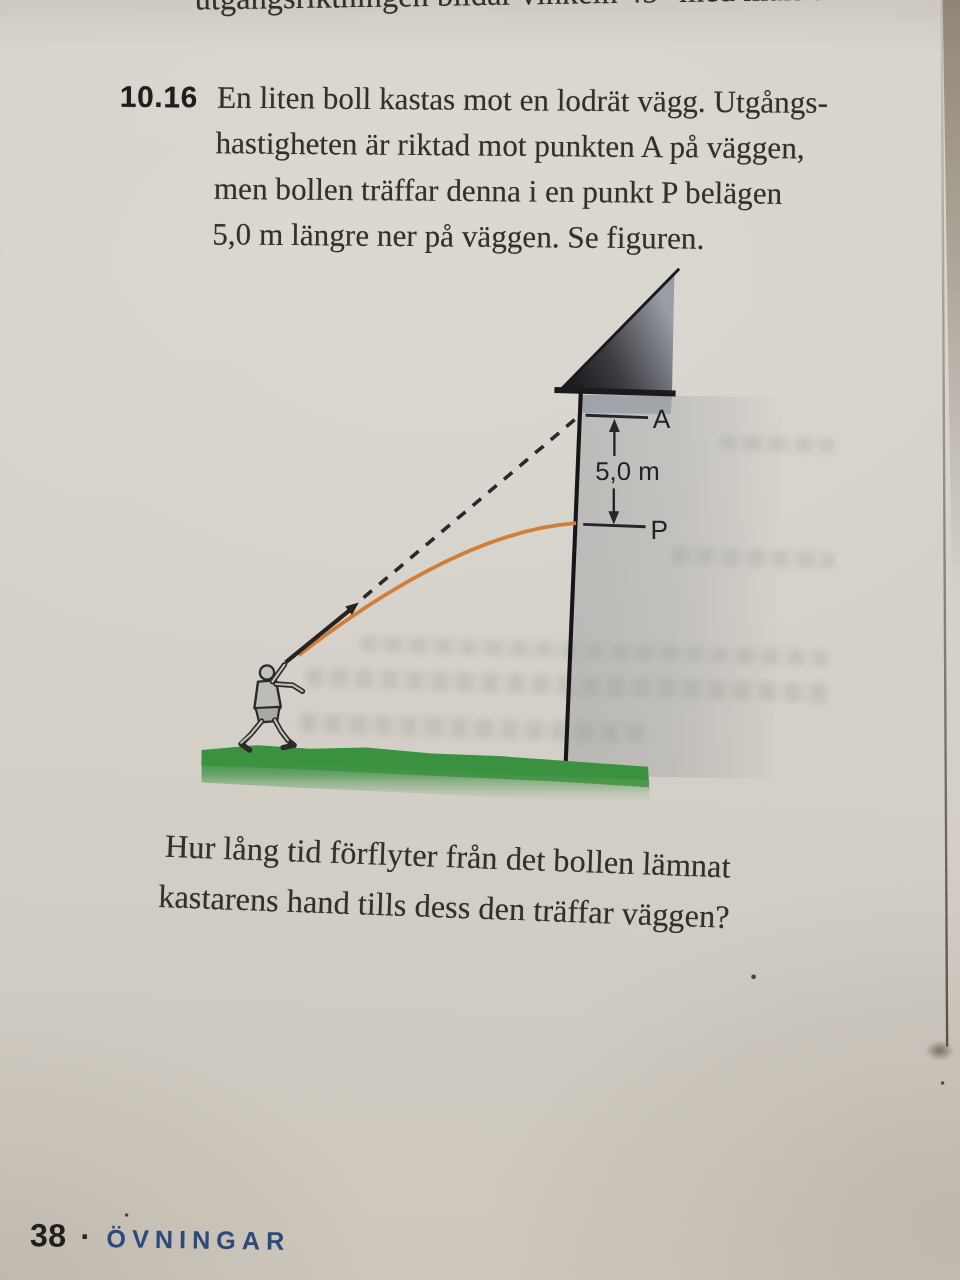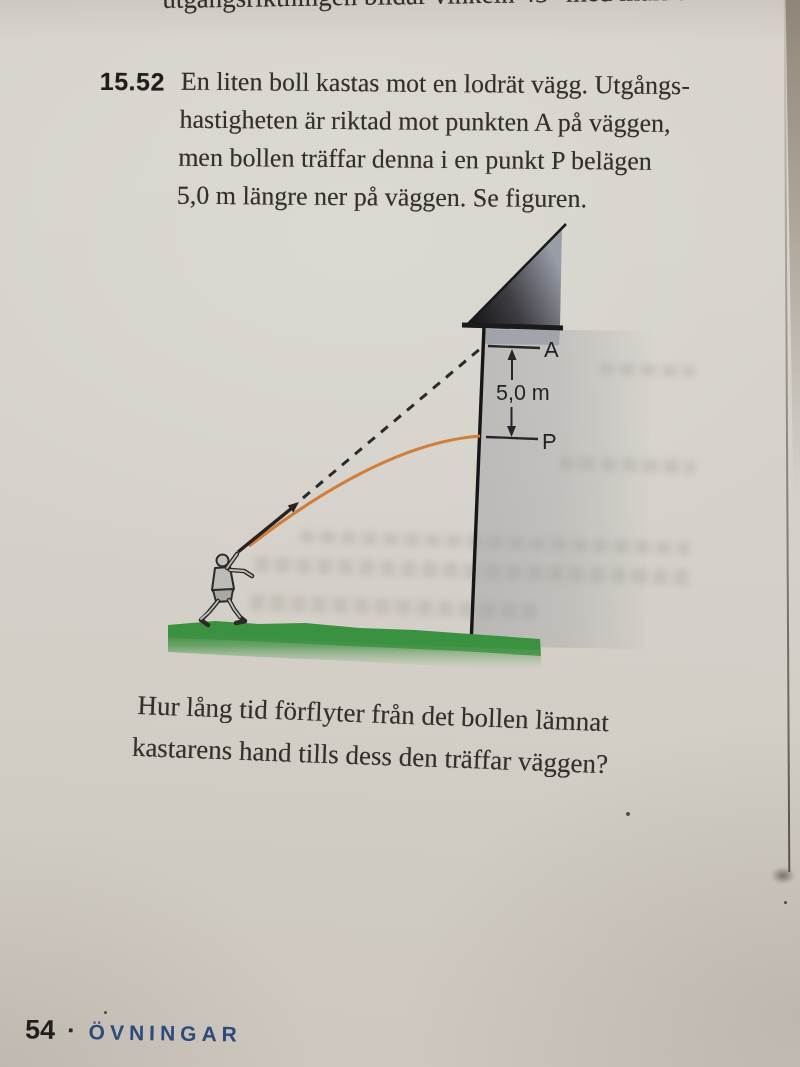--- a/index.html
+++ b/index.html
@@ -48,7 +48,7 @@
   <div class="txt topline">utgångsriktningen bildar vinkeln 45° med marken.</div>
 
   <div class="exblock">
-    <span class="txt exnum">15.52</span>
+    <span class="txt exnum">10.16</span>
     <div class="txt exline" style="left:181px;top:66px;">En liten boll kastas mot en lodrät vägg. Utgångs-</div>
     <div class="txt exline" style="left:180px;top:104px;">hastigheten är riktad mot punkten A på väggen,</div>
     <div class="txt exline" style="left:179px;top:142px;">men bollen träffar denna i en punkt P belägen</div>

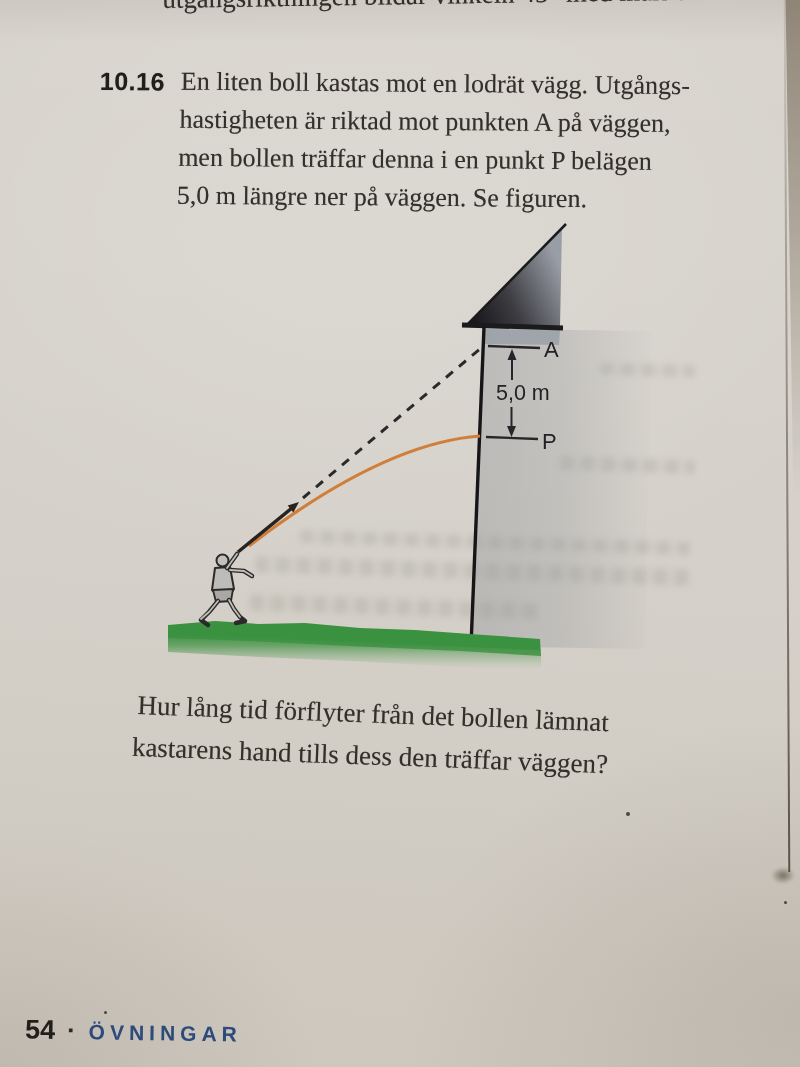--- a/index.html
+++ b/index.html
@@ -135,7 +135,7 @@
   </div>
 
   <div class="footer">
-    <span class="pageno">54</span>
+    <span class="pageno">38</span>
     <span class="footdot">·</span>
     <span class="section">ÖVNINGAR</span>
   </div>

